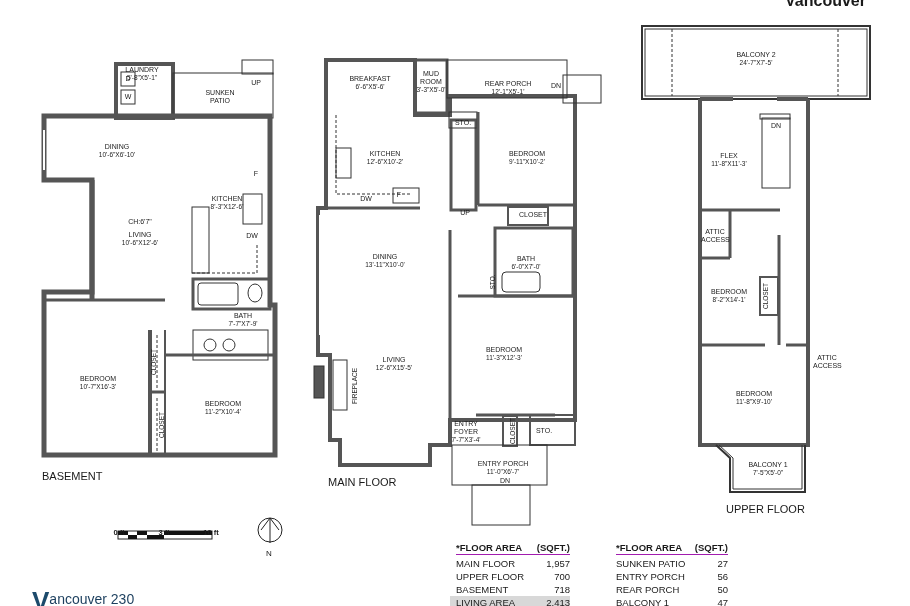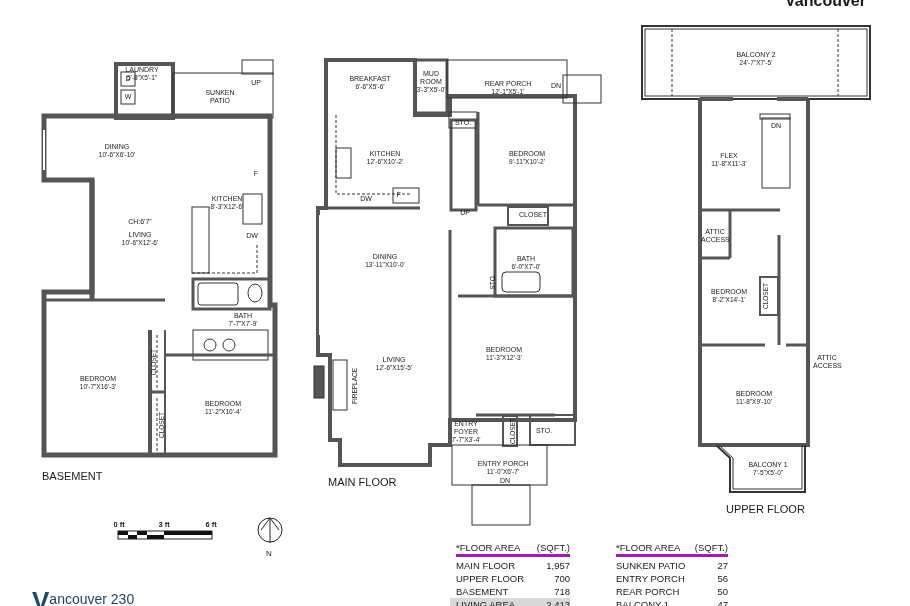--- a/index.html
+++ b/index.html
@@ -14,7 +14,7 @@
   .table .hdr{display:flex;justify-content:space-between;font-weight:normal;border-bottom:3px solid #a21caf;padding-bottom:1px;margin-bottom:2px;}
   .table .row{display:flex;justify-content:space-between;height:13px;line-height:13px;}
   .table .row.total{background:#d8d8d8;margin-left:-6px;padding-left:6px;}
-  .scale-lbl{position:absolute;font-size:7.5px;font-weight:bold;transform:translateX(-50%);}
+  .scale-lbl{position:absolute;font-size:7.5px;font-weight:bold;transform:translateX(-50%);margin-top:8px;}
   .north-lbl{position:absolute;font-size:8px;}
   .logo{position:absolute;left:32px;top:580px;font-size:14px;color:#1c3f5e;white-space:nowrap;}
   .logo .v{font-size:26px;font-weight:bold;color:#1c4a6b;position:relative;top:6px;}

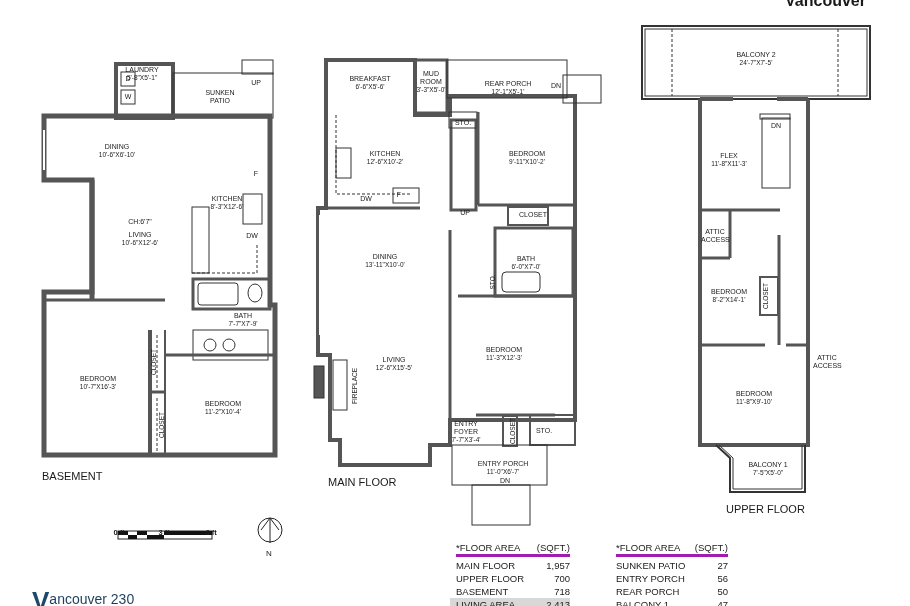--- a/index.html
+++ b/index.html
@@ -197,7 +197,7 @@
 
 <div class="scale-lbl" style="left:119px;top:520px;">0 ft</div>
 <div class="scale-lbl" style="left:164px;top:520px;">3 ft</div>
-<div class="scale-lbl" style="left:211px;top:520px;">6 ft</div>
+<div class="scale-lbl" style="left:211px;top:520px;">10 ft</div>
 <div class="north-lbl" style="left:266px;top:549px;">N</div>
 
 <div class="table" style="left:456px;top:542px;width:114px;">

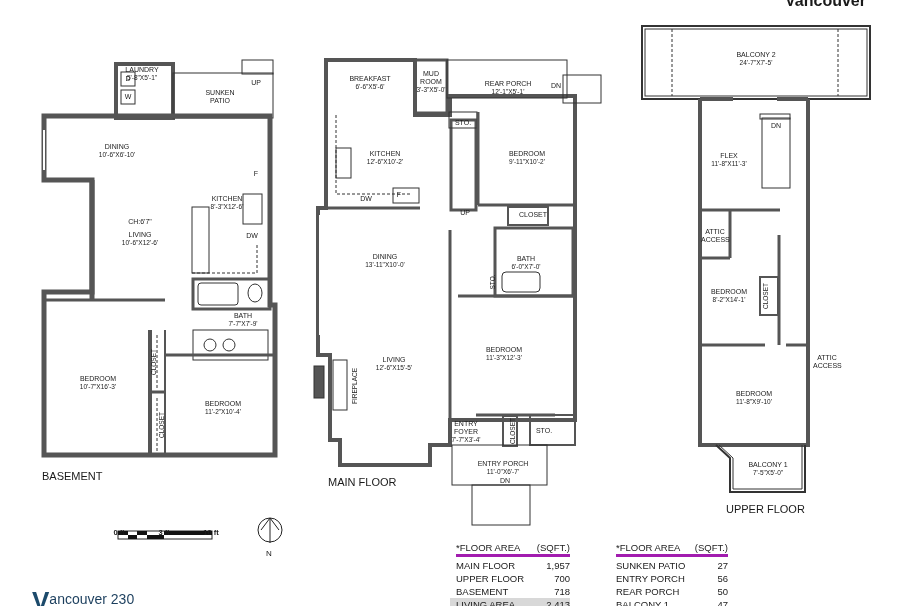--- a/index.html
+++ b/index.html
@@ -11,7 +11,7 @@
   .floor-title{position:absolute;font-size:11px;color:#1a1a1a;white-space:nowrap;}
   .brand-top{position:absolute;right:44px;top:-8px;font-size:16px;font-weight:bold;color:#1a1a1a;}
   .table{position:absolute;font-size:9.5px;color:#1a1a1a;}
-  .table .hdr{display:flex;justify-content:space-between;font-weight:normal;border-bottom:3px solid #a21caf;padding-bottom:1px;margin-bottom:2px;}
+  .table .hdr{display:flex;justify-content:space-between;font-weight:bold;border-bottom:1px solid #a21caf;padding-bottom:1px;margin-bottom:2px;}
   .table .row{display:flex;justify-content:space-between;height:13px;line-height:13px;}
   .table .row.total{background:#d8d8d8;margin-left:-6px;padding-left:6px;}
   .scale-lbl{position:absolute;font-size:7.5px;font-weight:bold;transform:translateX(-50%);margin-top:8px;}

